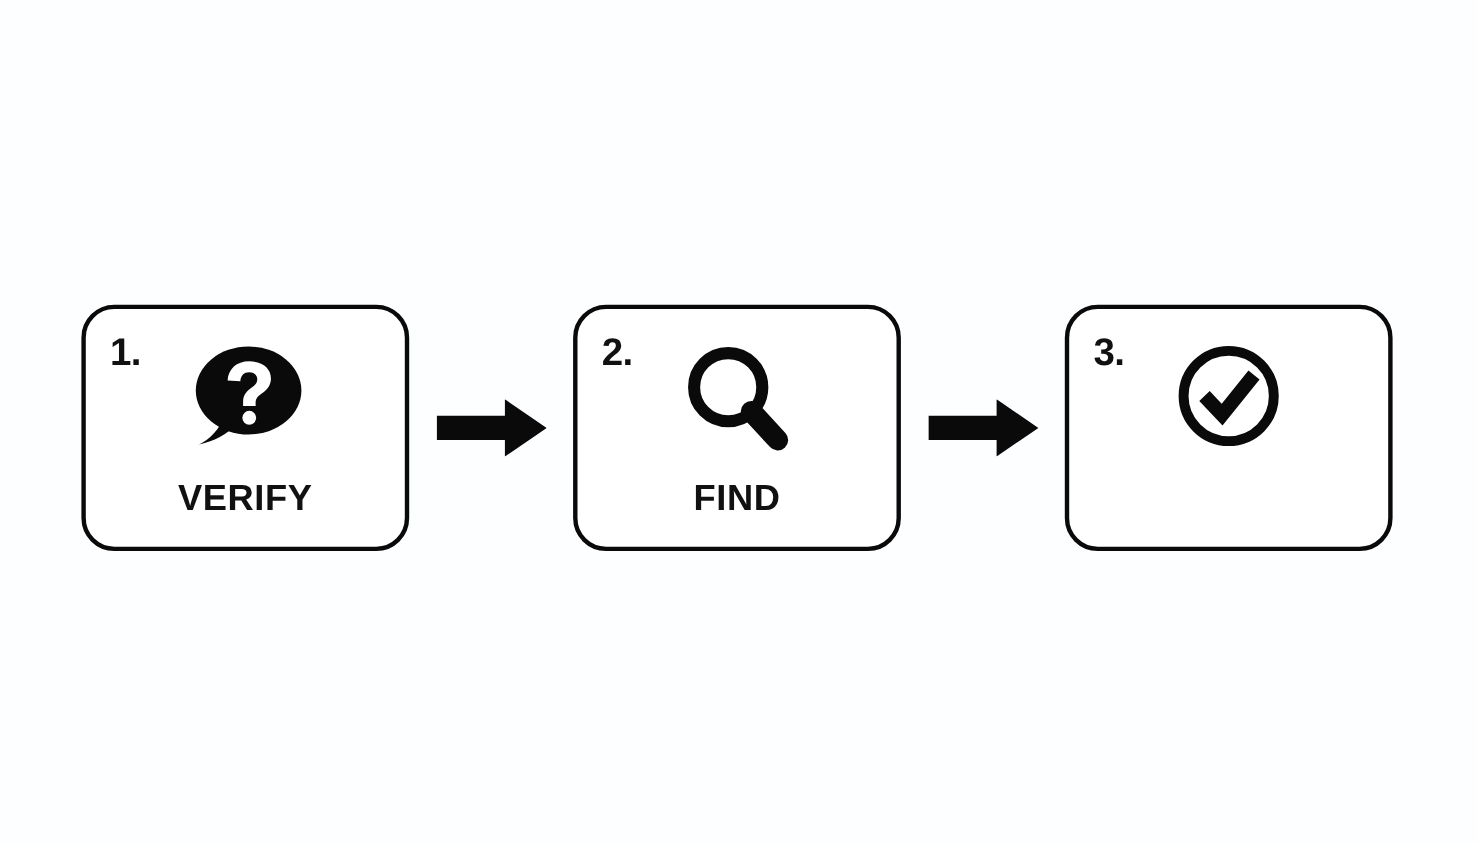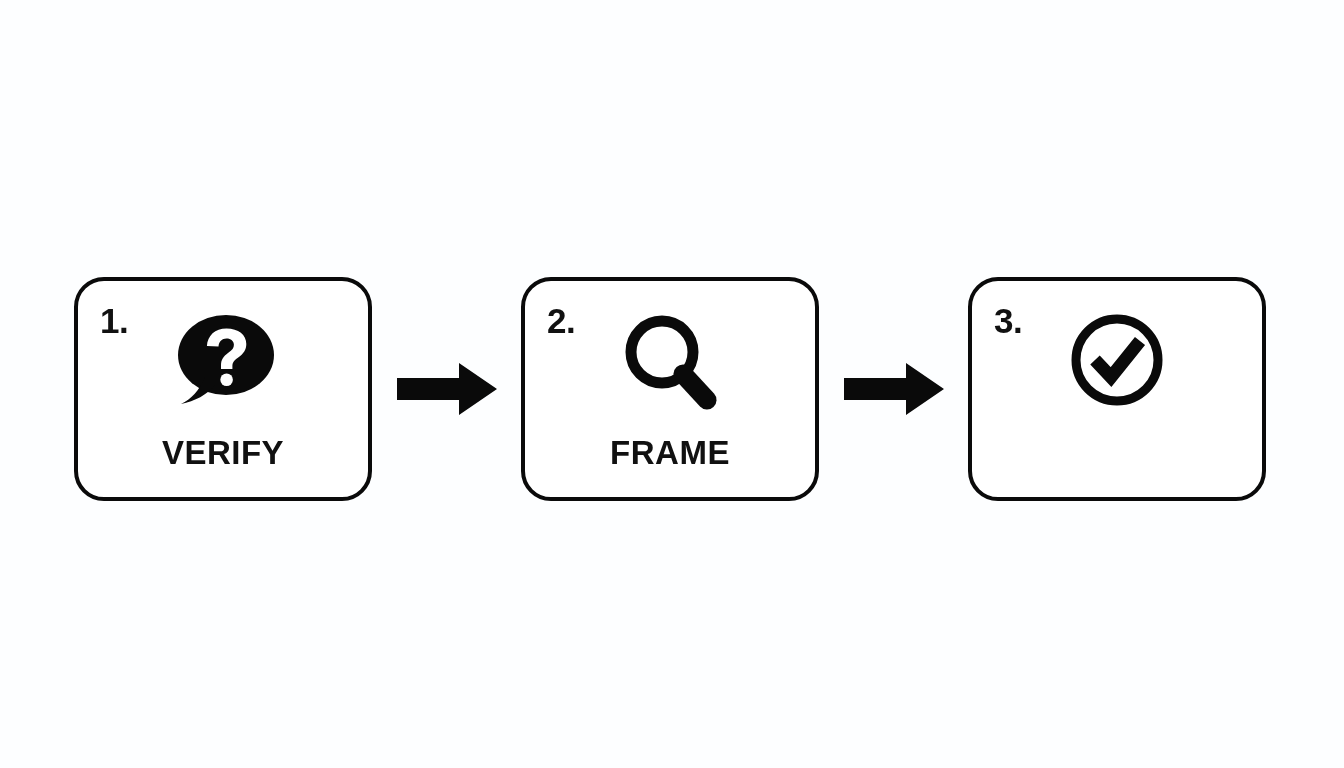--- a/index.html
+++ b/index.html
@@ -152,7 +152,7 @@
         </svg>
       </div>
 
-      <div class="step-label">FRAME</div>
+      <div class="step-label">FIND</div>
     </div>
 
     <div class="flow-arrow">

